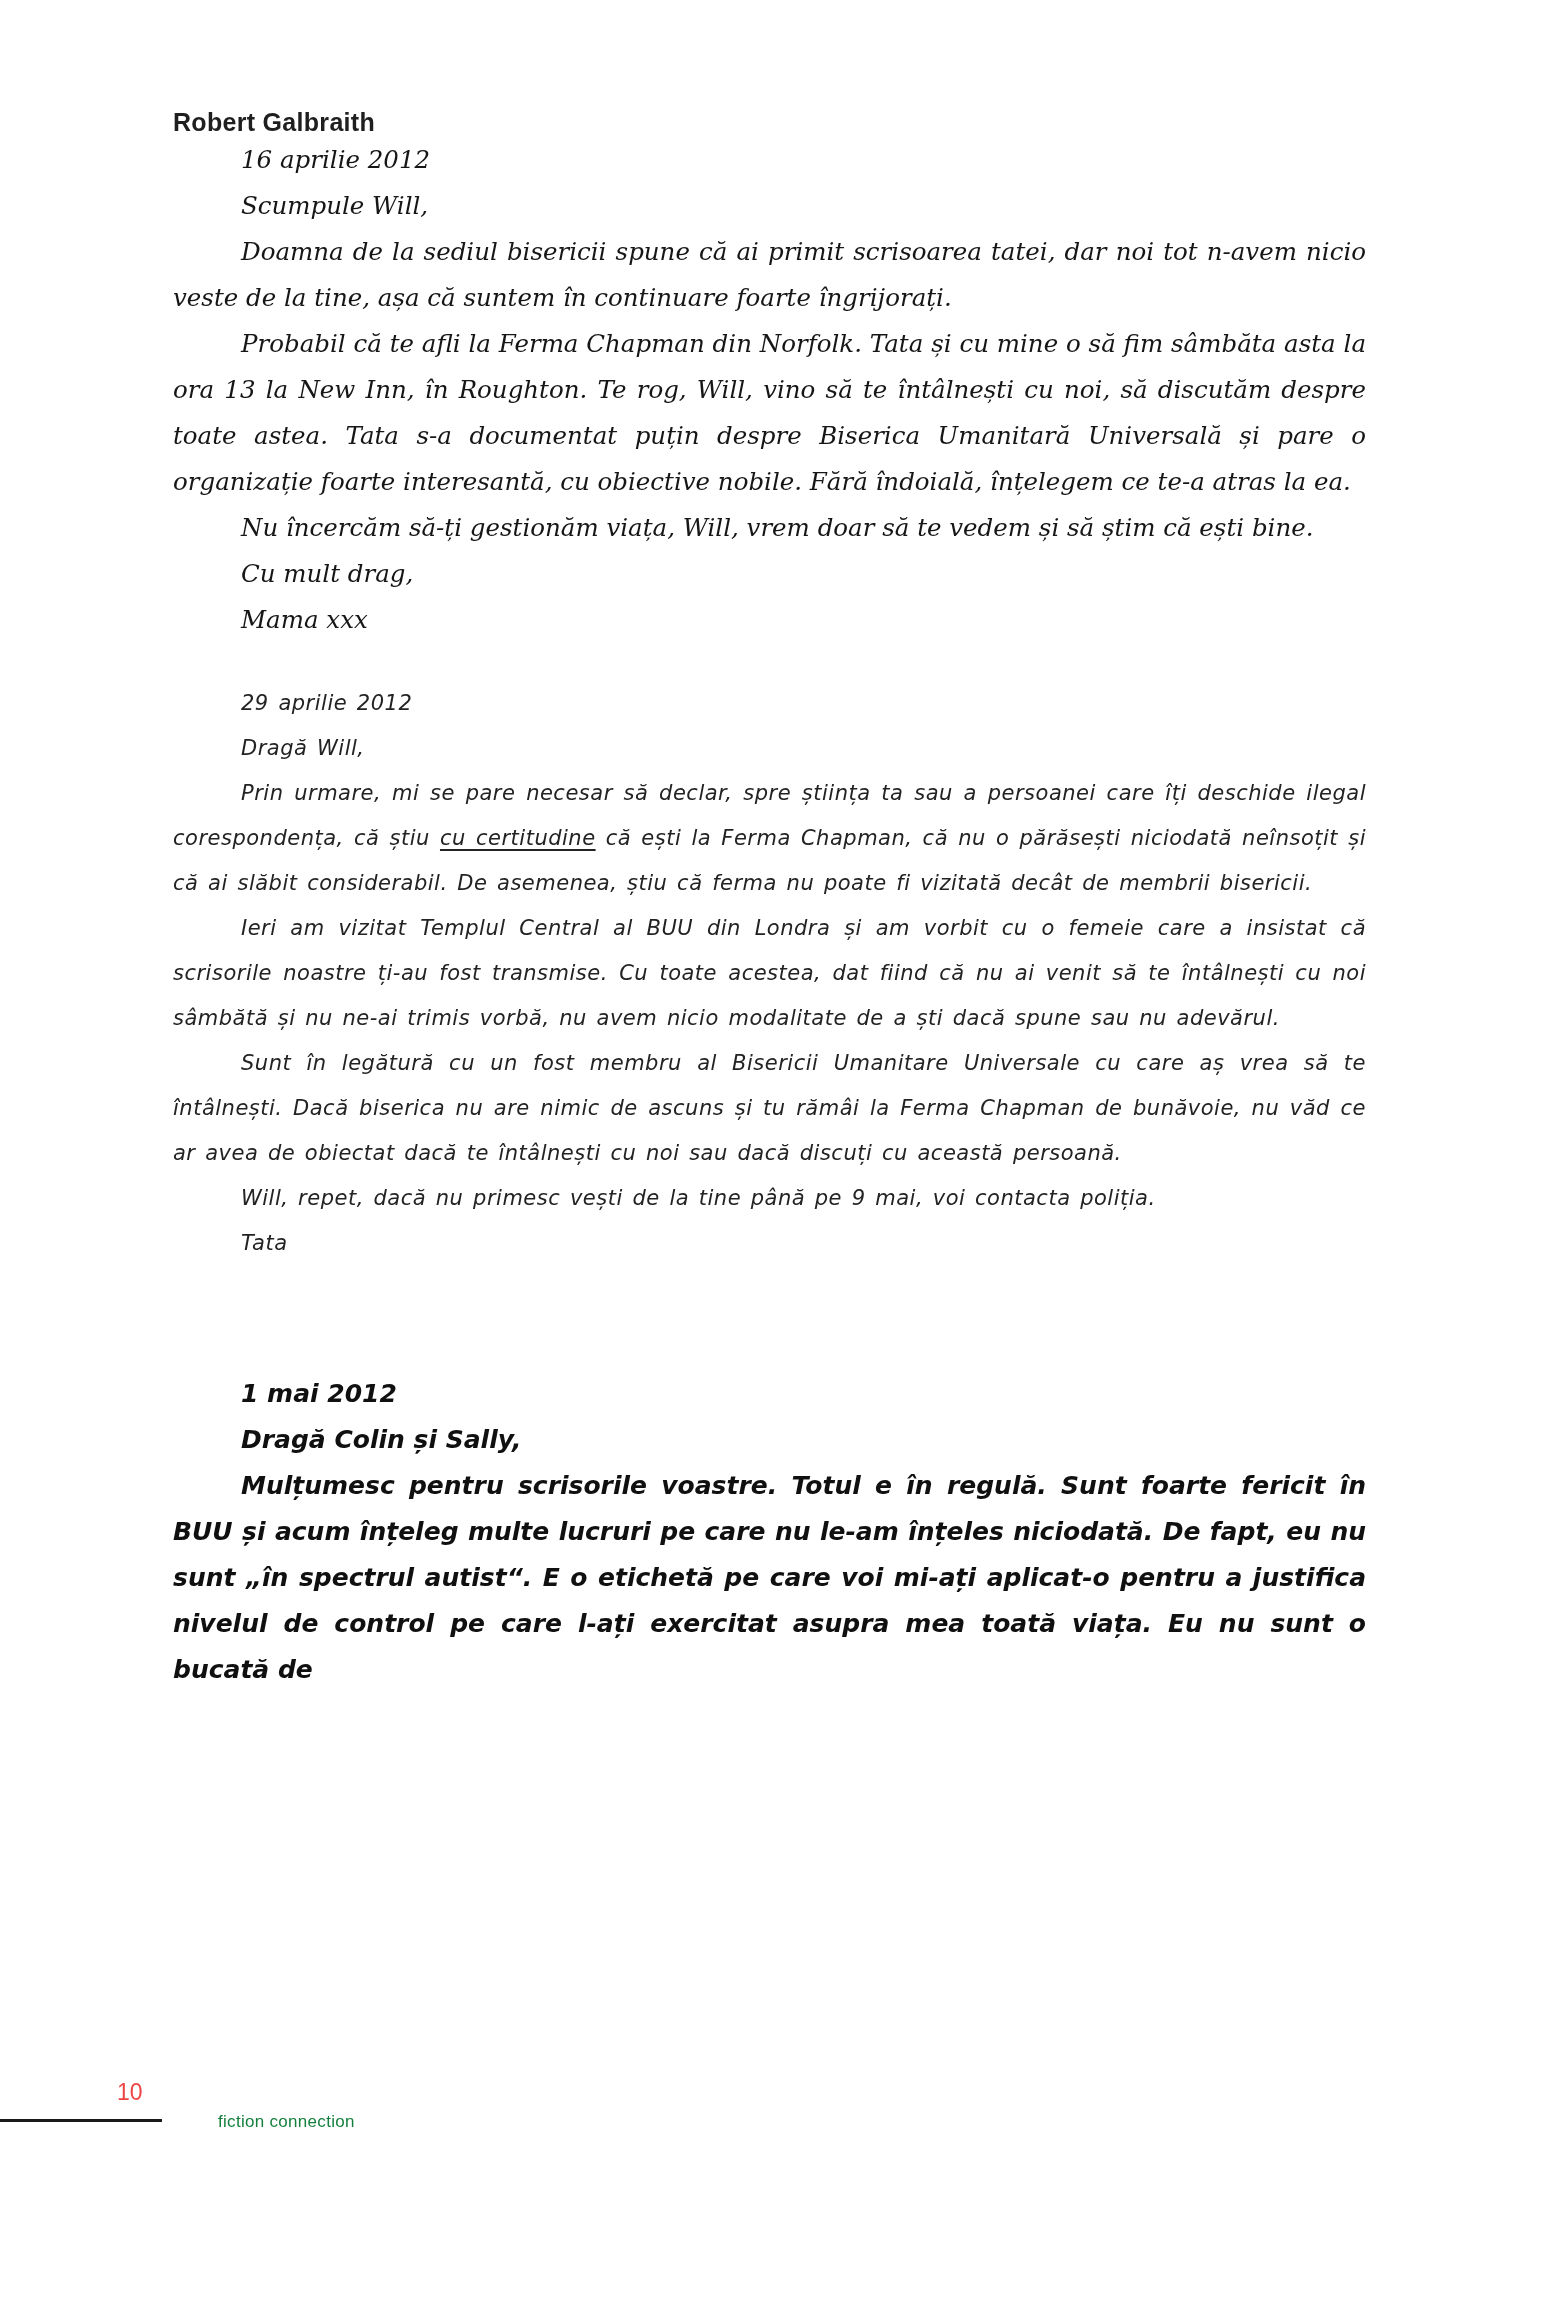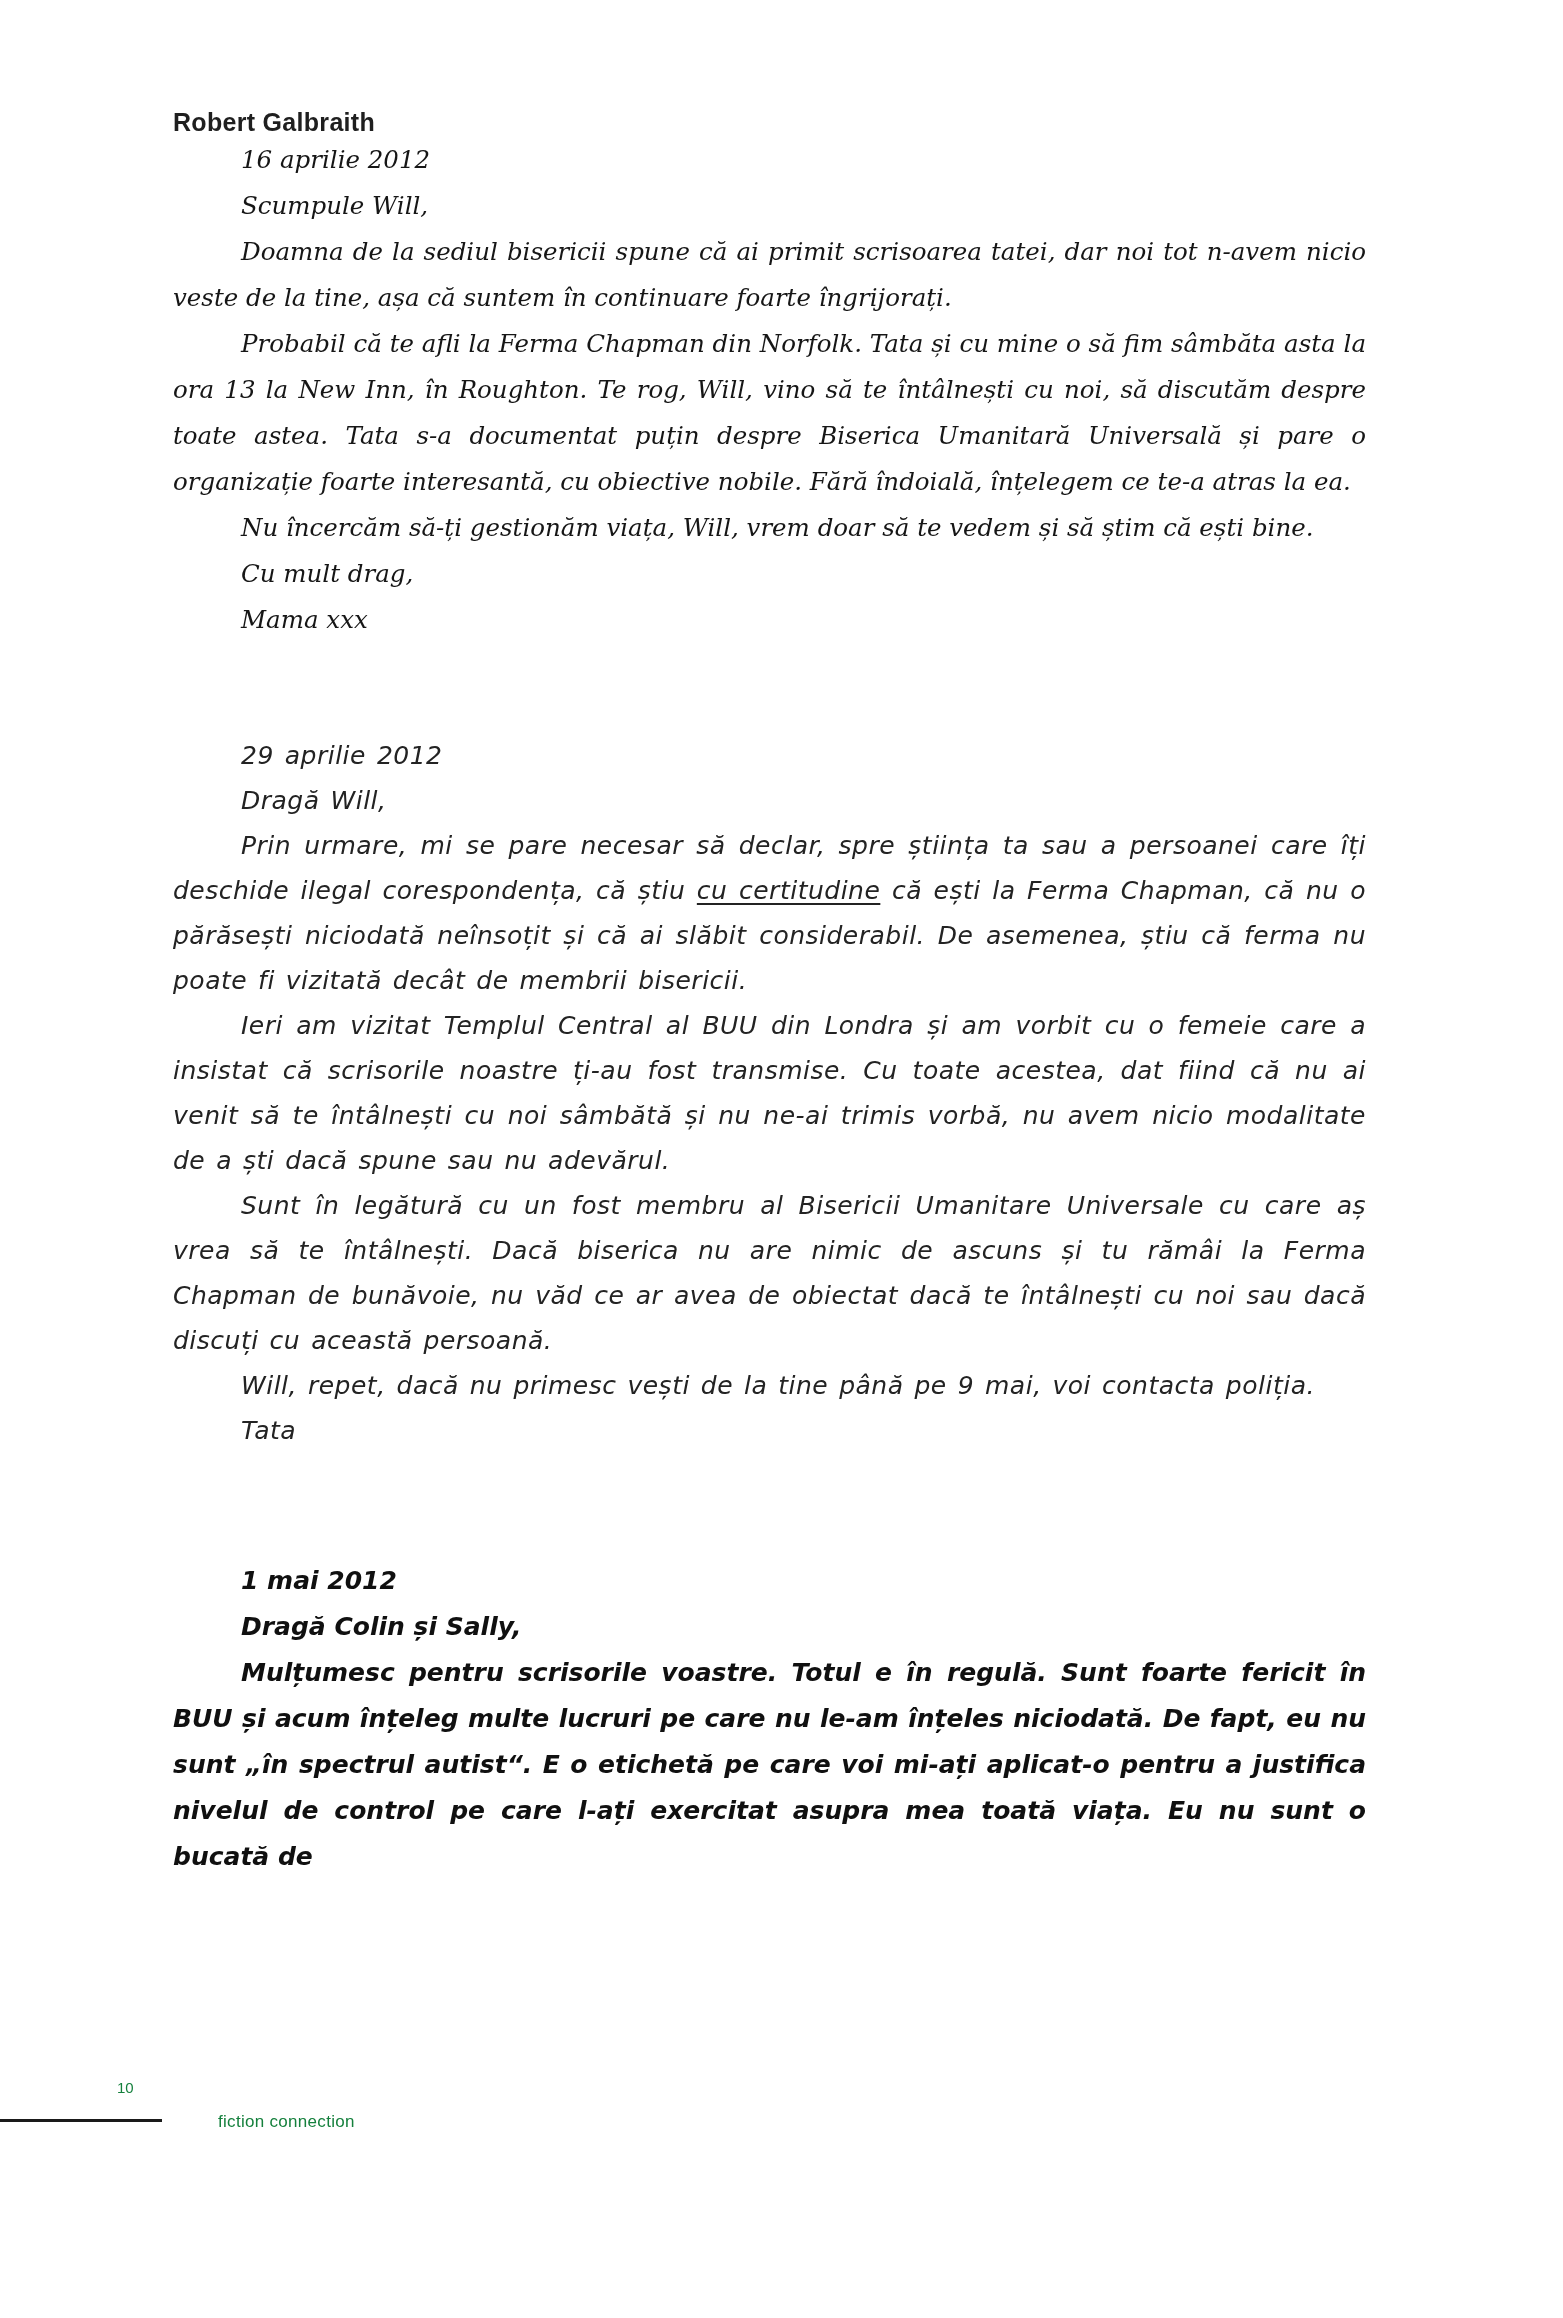--- a/index.html
+++ b/index.html
@@ -41,10 +41,10 @@
 
   
   .letter-father {
-    margin-top: 90px;
+    margin-top: 38px;
     font-family: "DejaVu Sans", sans-serif;
     font-style: italic;
-    font-size: 25px;
+    font-size: 21px;
     line-height: 45px;
     letter-spacing: 0.5px;
     word-spacing: 2.5px;

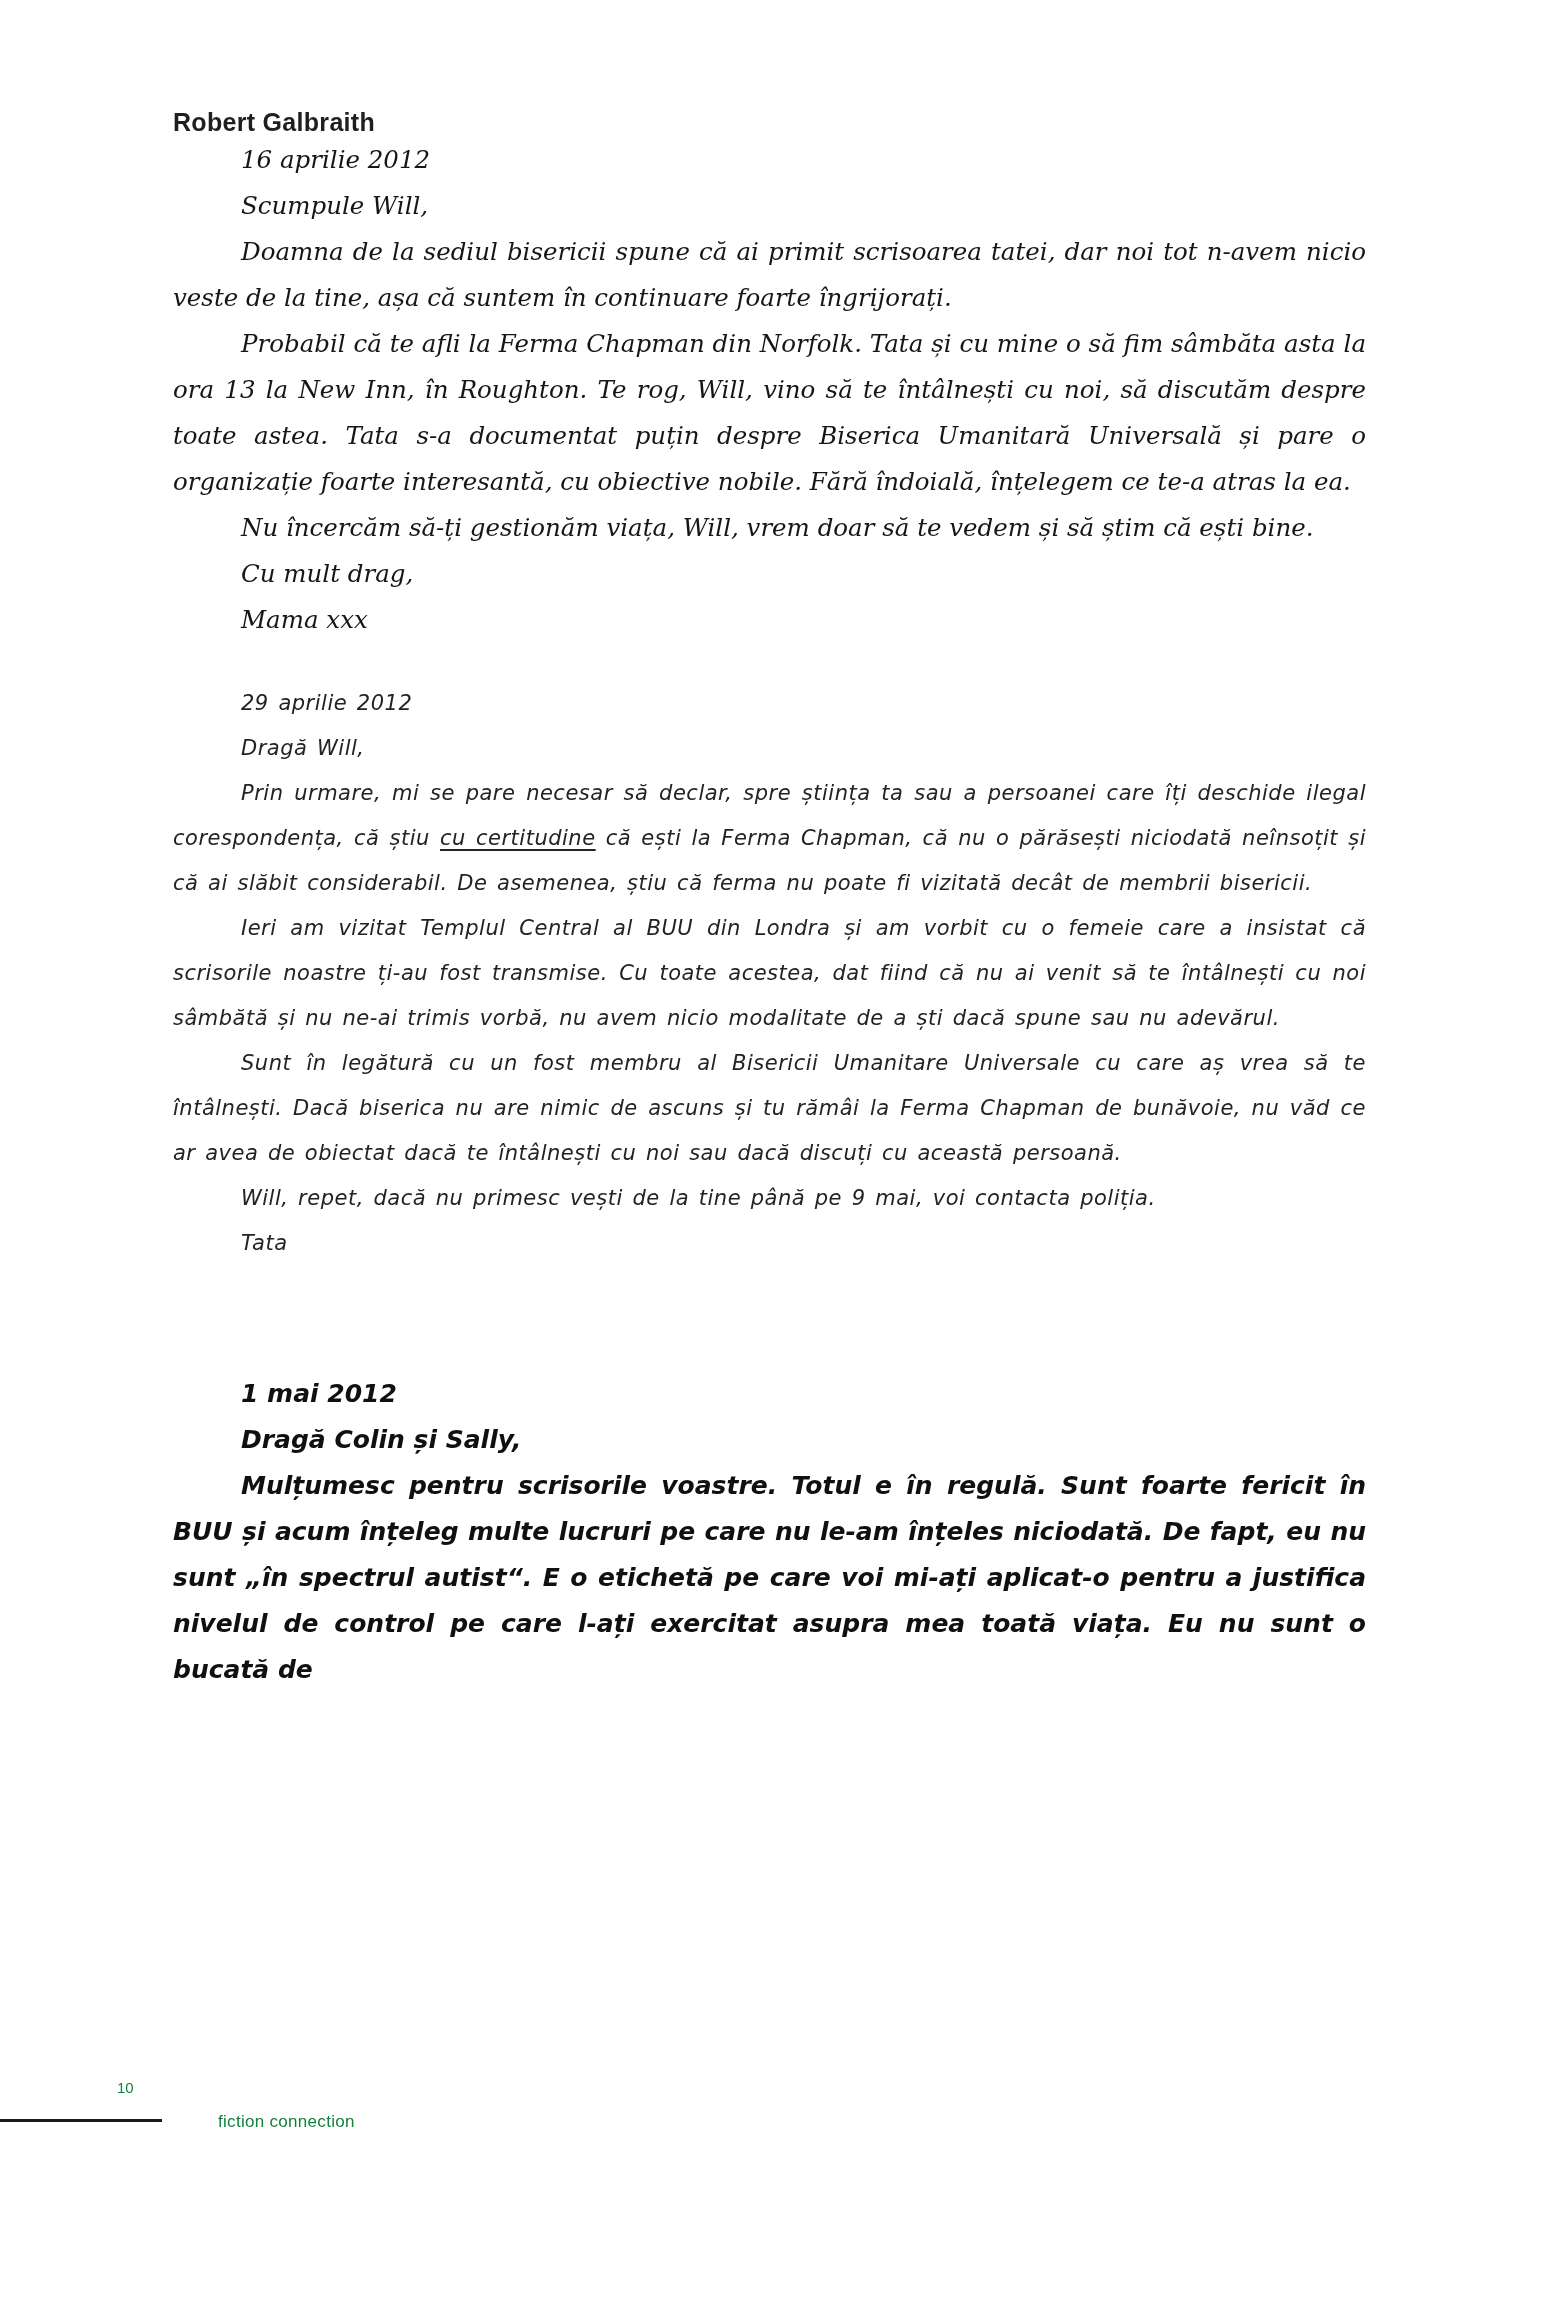--- a/index.html
+++ b/index.html
@@ -71,8 +71,8 @@
     position: absolute;
     left: 117px;
     top: 2079px;
-    font-size: 15px;
-    color: #15803d;
+    font-size: 23px;
+    color: #ef4444;
   }
   .footer-rule {
     position: absolute;

